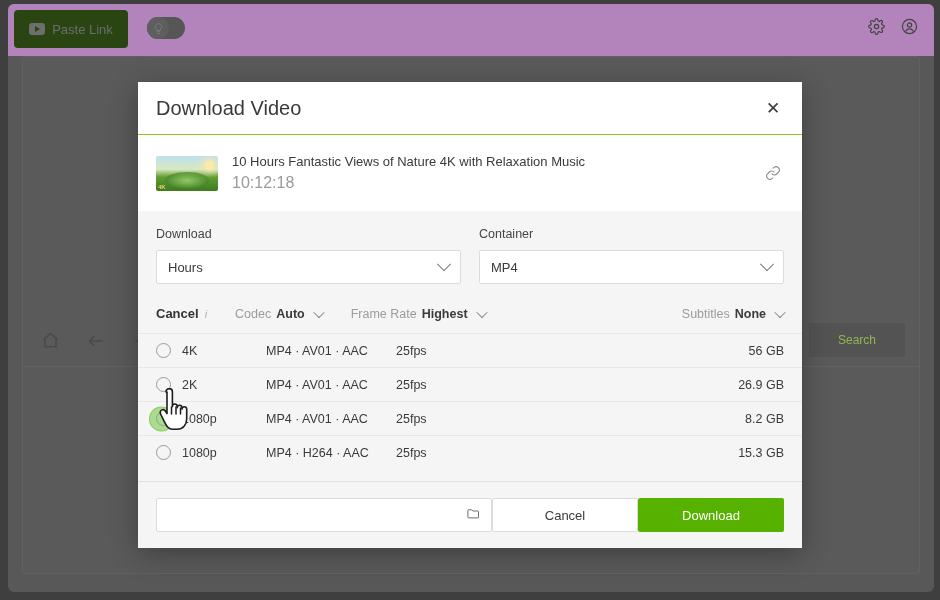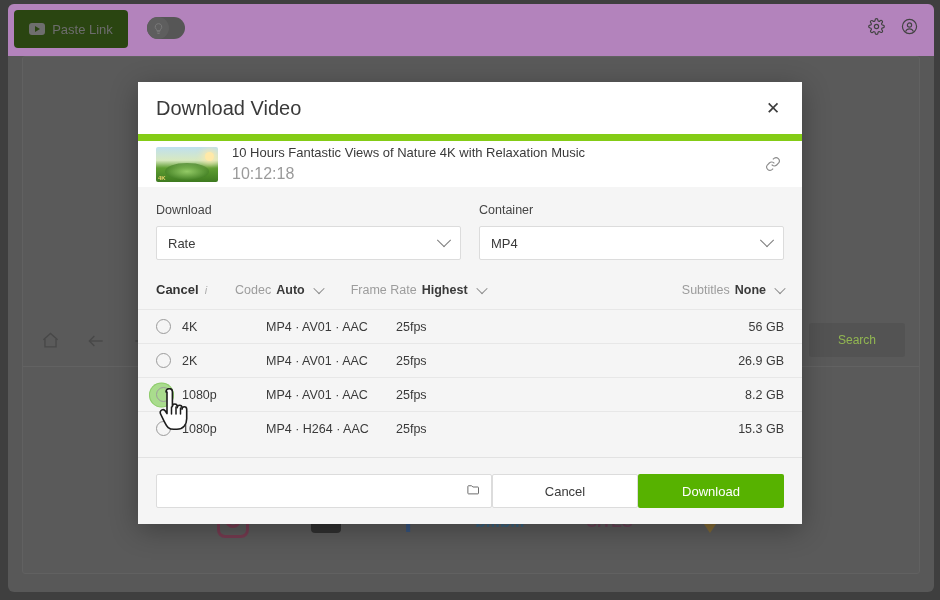--- a/index.html
+++ b/index.html
@@ -237,10 +237,10 @@
   }
   .video-row {
     background: #ffffff;
-    border-top: 7px solid #84cc16;
-    display: flex;
-    align-items: center;
-    padding: 4px 18px;
+    border-top: 1px solid #84cc16;
+    display: flex;
+    align-items: center;
+    padding: 19px 18px;
     gap: 14px;
   }
   .thumb {

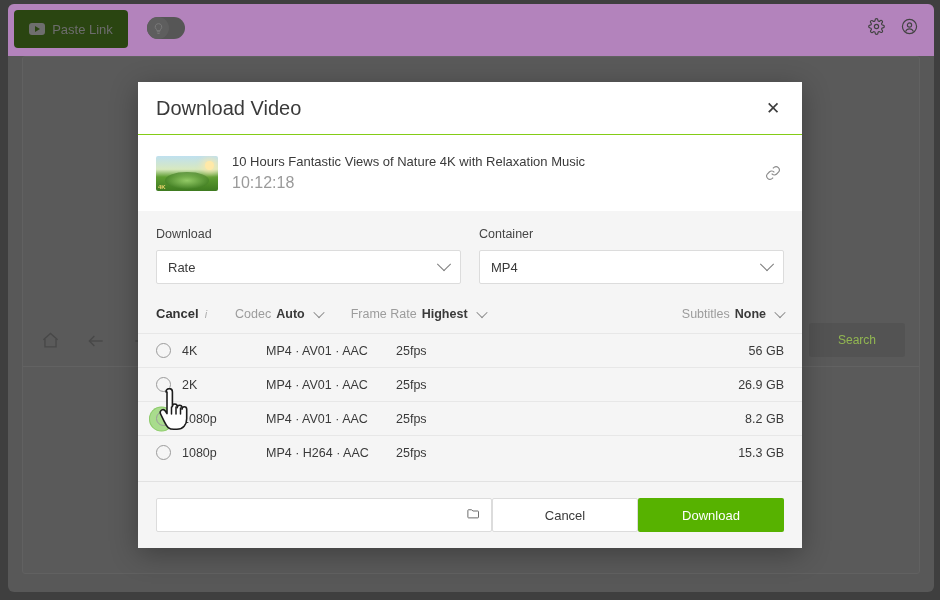--- a/index.html
+++ b/index.html
@@ -583,7 +583,7 @@
       <div class="select-col">
         <div class="field-label">Download</div>
         <div class="select-box">
-          <span class="select-value">Rate</span>
+          <span class="select-value">Hours</span>
           <span class="chev"></span>
         </div>
       </div>

